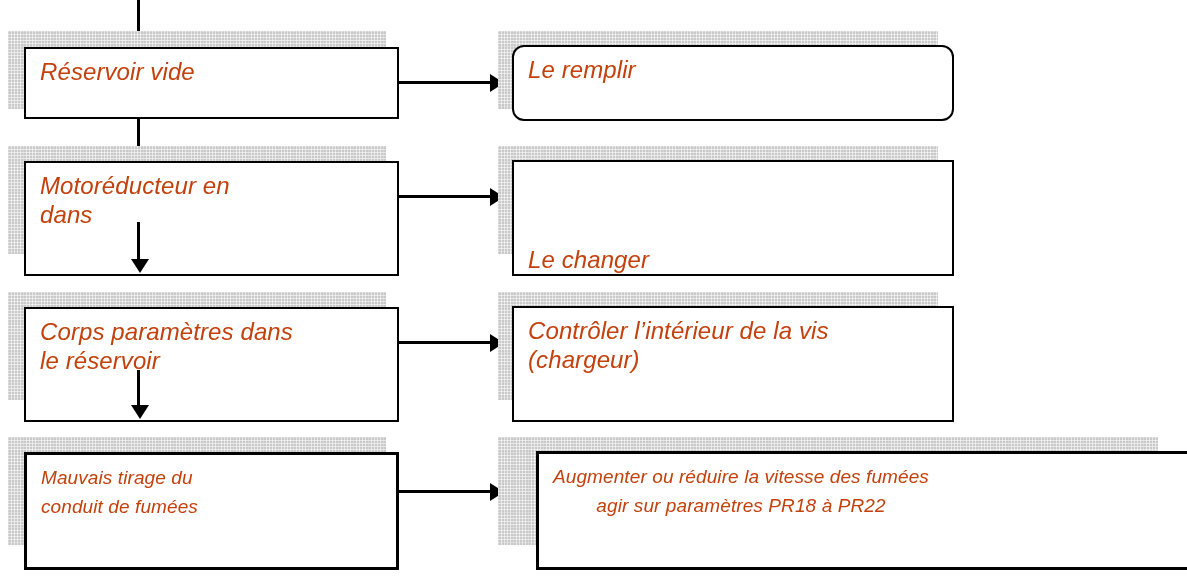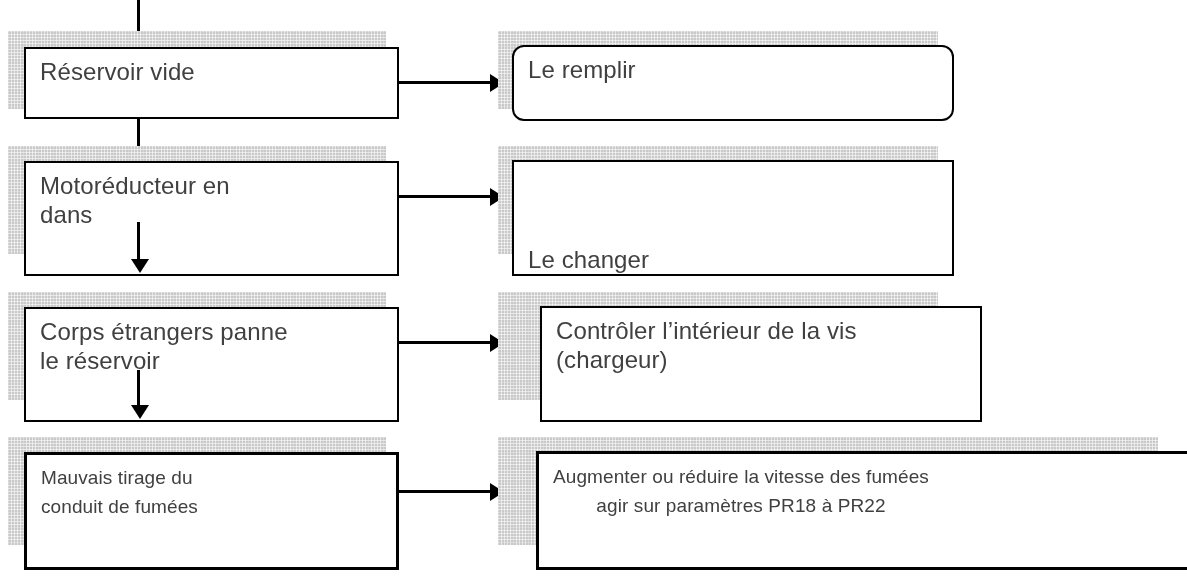--- a/index.html
+++ b/index.html
@@ -45,10 +45,11 @@
     display: block;
     font-size: 24px;
     line-height: 29px;
-    color: #404040;
+    color: #c2410c;
     white-space: pre-line;
     padding: 8px 0 0 14px;
     letter-spacing: 0.1px;
+    font-style: italic;
   }
   .box.thick .box-label { font-size: 19px; }
 

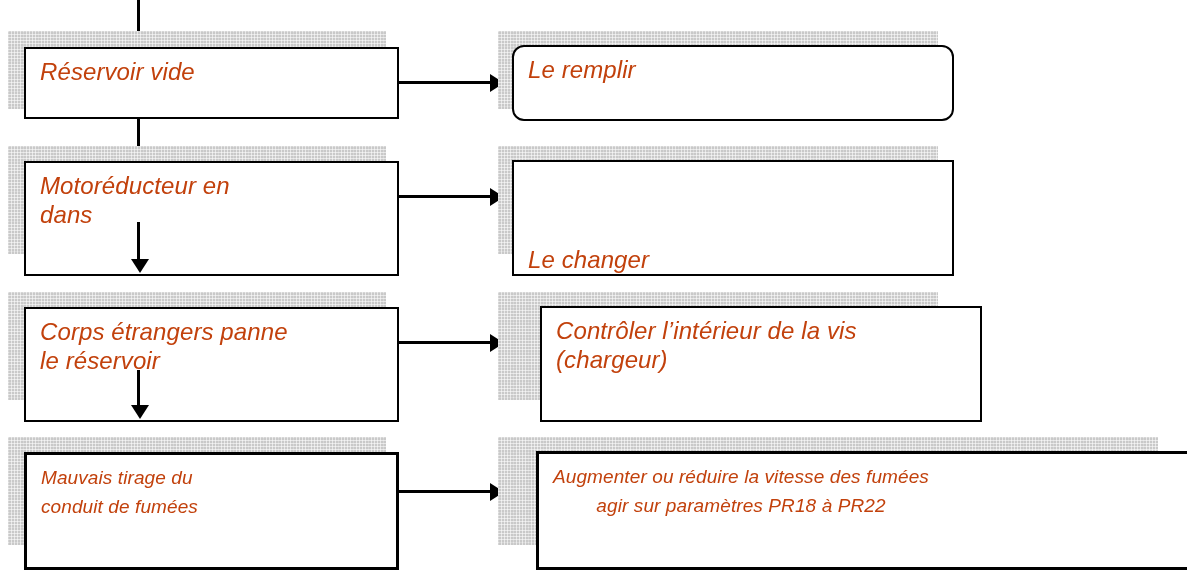--- a/index.html
+++ b/index.html
@@ -124,7 +124,7 @@
 
   <div class="shadow" style="left:8px;  top:292px; width:378px; height:108px;"></div>
   <div class="box" style="left:24px; top:307px; width:375px; height:115px;">
-    <span class="box-label">Corps étrangers panne
+    <span class="box-label">Corps paramètres dans
 le réservoir</span>
   </div>
 

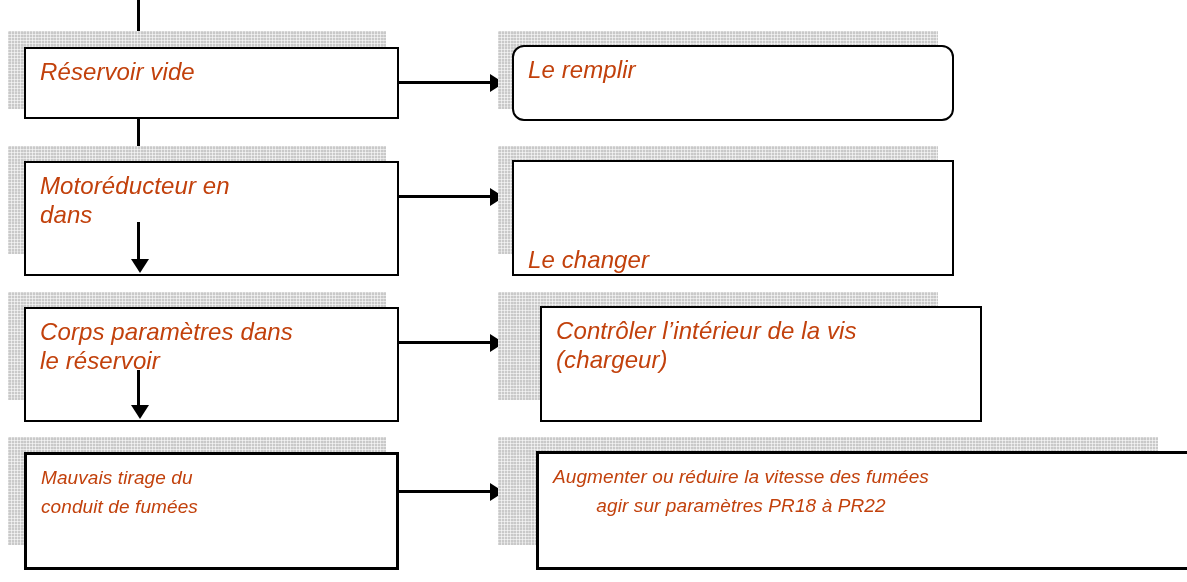--- a/index.html
+++ b/index.html
@@ -132,7 +132,7 @@
   <div class="arrow-right" style="left:490px; top:334px;"></div>
 
   <div class="shadow" style="left:498px; top:292px; width:440px; height:108px;"></div>
-  <div class="box" style="left:512px; top:306px; width:442px; height:116px;margin-left:28px;">
+  <div class="box" style="left:512px; top:306px; width:442px; height:116px;">
     <span class="box-label">Contrôler l’intérieur de la vis
 (chargeur)</span>
   </div>

